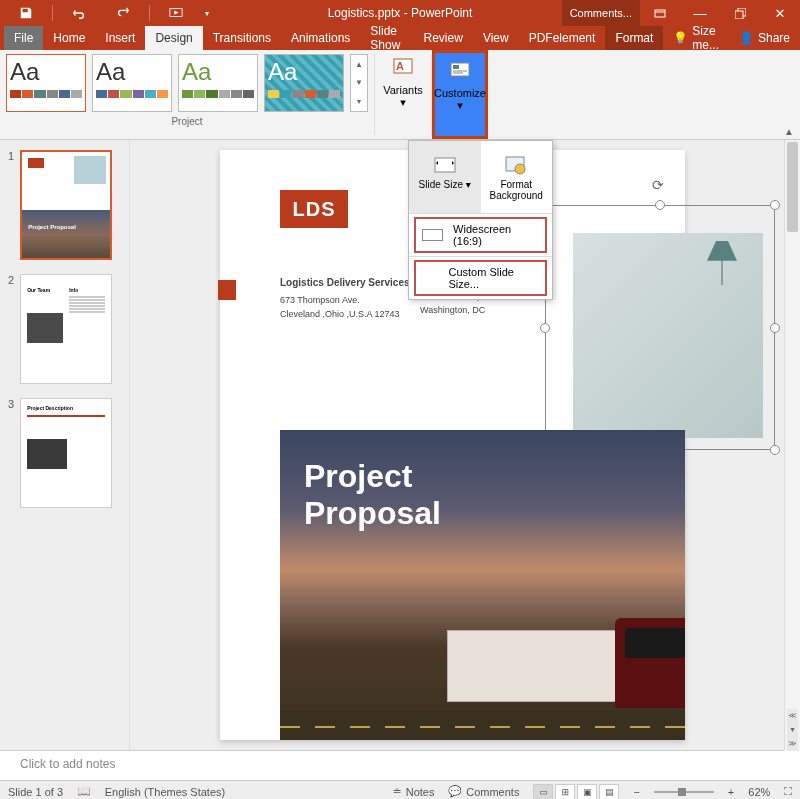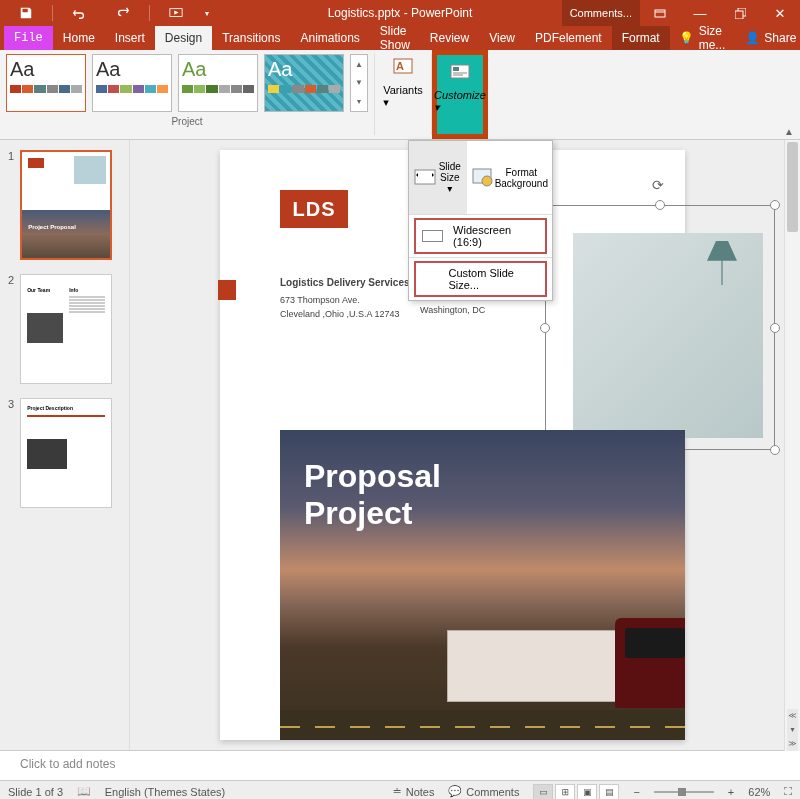--- a/index.html
+++ b/index.html
@@ -18,7 +18,7 @@
 
 .ribbon-tabs { height: 24px; background: #b83b1d; display: flex; align-items: flex-end; color: #fff; font-size: 12px; padding-left: 4px; }
 .tab { padding: 4px 10px; cursor: pointer; height: 24px; display: flex; align-items: center; }
-.tab.file { background: #d946ef; font-family: Liberation Mono, monospace; }
+.tab.file { background: #737373; }
 .tab.active { background: #f3f3f3; color: #333; }
 .tab.format { background: #933016; }
 .tab-spacer { flex: 1; }

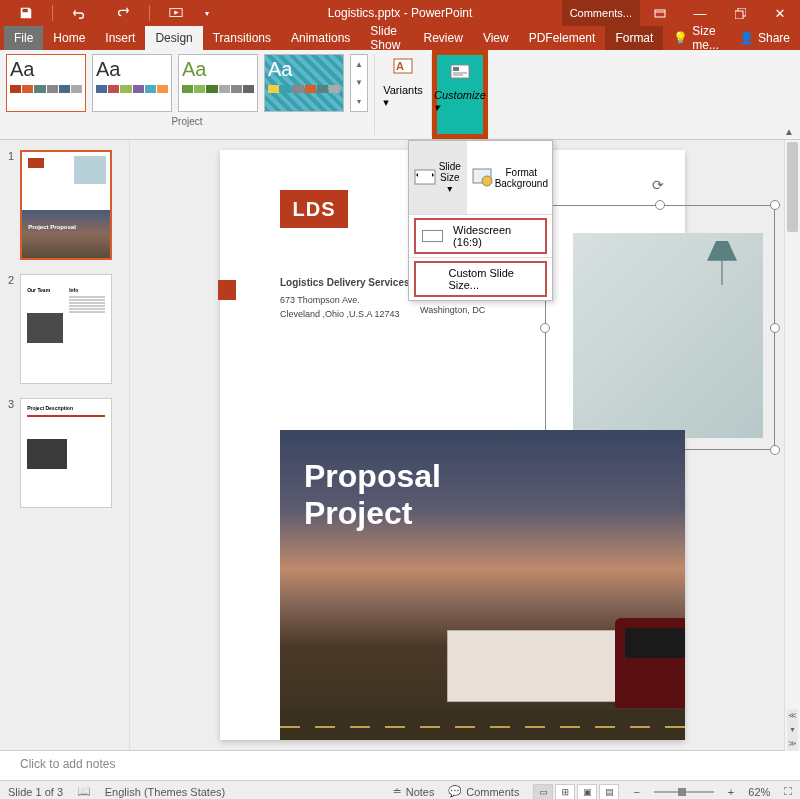--- a/index.html
+++ b/index.html
@@ -30,7 +30,7 @@
 .themes-row { display: flex; gap: 6px; }
 .theme-thumb { width: 80px; height: 58px; border: 1px solid #bbb; background: #fff; padding: 3px; display: flex; flex-direction: column; gap: 4px; cursor: pointer; }
 .theme-thumb.sel { border: 1px solid #d85c2c; }
-.theme-aa { font-size: 20px; font-weight: 300; }
+.theme-aa { font-size: 24px; font-weight: 300; }
 .theme-bar { height: 8px; display: flex; gap: 1px; }
 .theme-bar span { flex: 1; }
 .themes-drop { width: 18px; border: 1px solid #bbb; background: #fff; display: flex; flex-direction: column; justify-content: space-around; align-items: center; font-size: 8px; color: #666; cursor: pointer; }

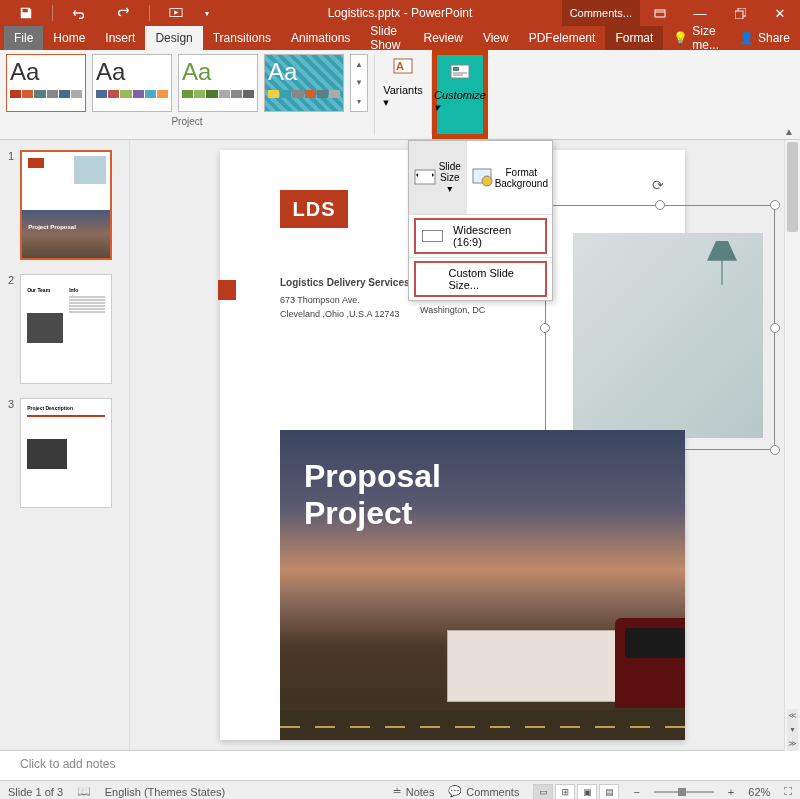--- a/index.html
+++ b/index.html
@@ -39,7 +39,7 @@
 .small-group { display: flex; flex-direction: column; align-items: center; justify-content: flex-start; padding: 6px 8px; cursor: pointer; width: 56px; }
 .small-group .icon { width: 24px; height: 24px; margin-bottom: 4px; display: flex; align-items: center; justify-content: center; }
 .small-group.active { background: #14b8a6; border: 5px solid #c2410c; font-style: italic; }
-.small-label { font-size: 11px; text-align: left; line-height: 1.1; }
+.small-label { font-size: 11px; text-align: center; line-height: 1.1; }
 .ribbon-collapse { position: absolute; right: 6px; bottom: 2px; font-size: 10px; color: #666; cursor: pointer; }
 
 

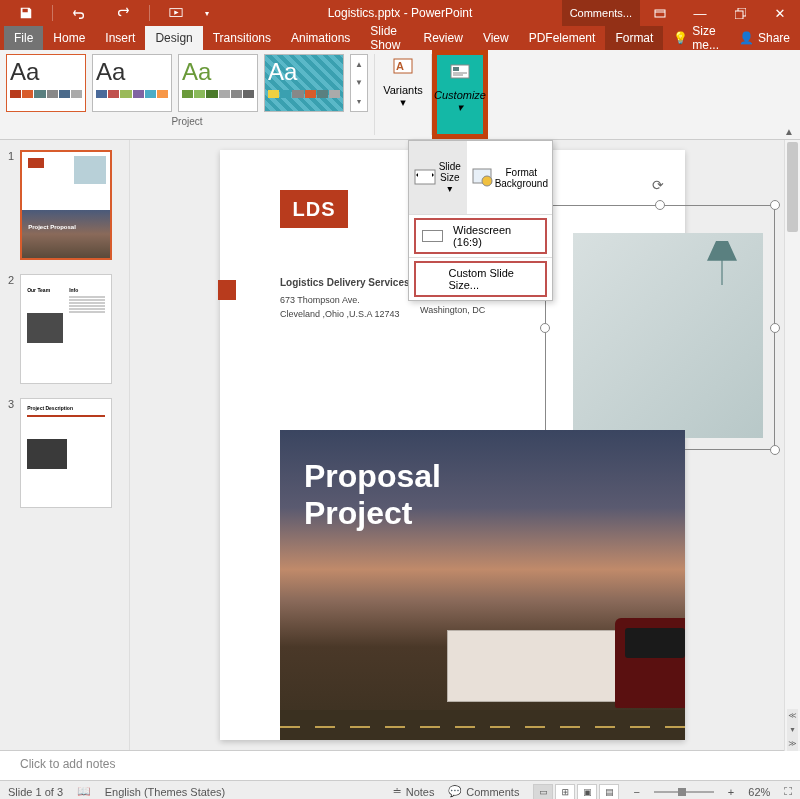--- a/index.html
+++ b/index.html
@@ -38,7 +38,7 @@
 .group-sep { width: 1px; background: #ddd; margin: 4px 0; }
 .small-group { display: flex; flex-direction: column; align-items: center; justify-content: flex-start; padding: 6px 8px; cursor: pointer; width: 56px; }
 .small-group .icon { width: 24px; height: 24px; margin-bottom: 4px; display: flex; align-items: center; justify-content: center; }
-.small-group.active { background: #14b8a6; border: 5px solid #c2410c; font-style: italic; }
+.small-group.active { background: #3b82f6; border: 3px solid #c2410c; }
 .small-label { font-size: 11px; text-align: center; line-height: 1.1; }
 .ribbon-collapse { position: absolute; right: 6px; bottom: 2px; font-size: 10px; color: #666; cursor: pointer; }
 

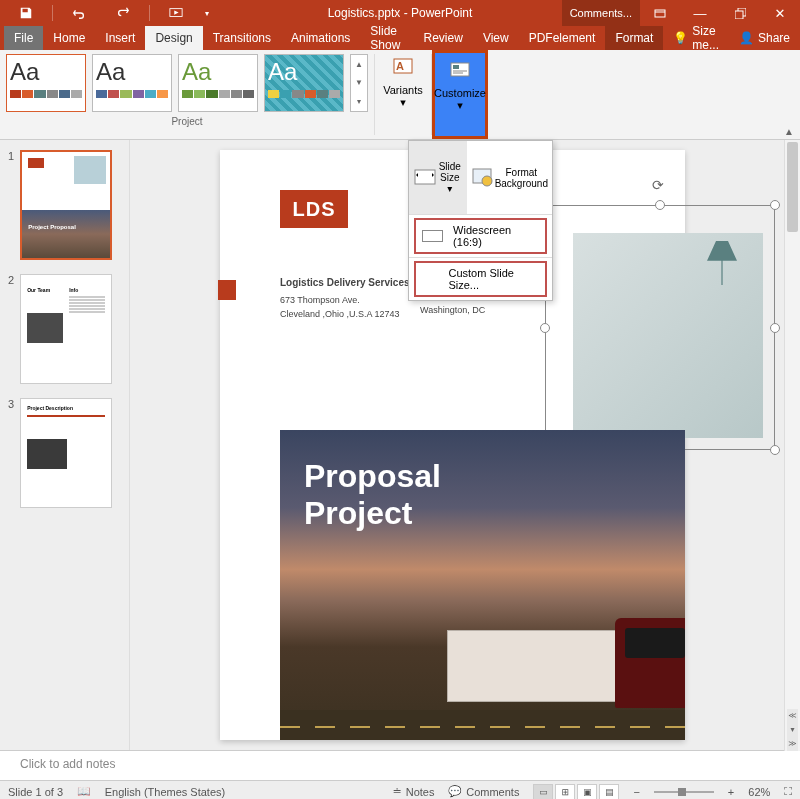--- a/index.html
+++ b/index.html
@@ -45,7 +45,7 @@
 
 .customize-panel { position: absolute; top: 140px; left: 408px; width: 145px; background: #fff; border: 1px solid #bbb; box-shadow: 2px 2px 6px rgba(0,0,0,0.2); z-index: 50; }
 .panel-top { display: flex; border-bottom: 1px solid #ddd; }
-.panel-tool { flex: 1; display: flex; flex-direction: row; align-items: center; padding: 20px 4px; cursor: pointer; }
+.panel-tool { flex: 1; display: flex; flex-direction: column; align-items: center; padding: 12px 4px; cursor: pointer; }
 .panel-tool.active { background: #e8e8e8; }
 .panel-tool .icon { width: 24px; height: 24px; margin-bottom: 2px; display: flex; align-items: center; justify-content: center; }
 .panel-tool-label { font-size: 10px; text-align: center; line-height: 1.1; }

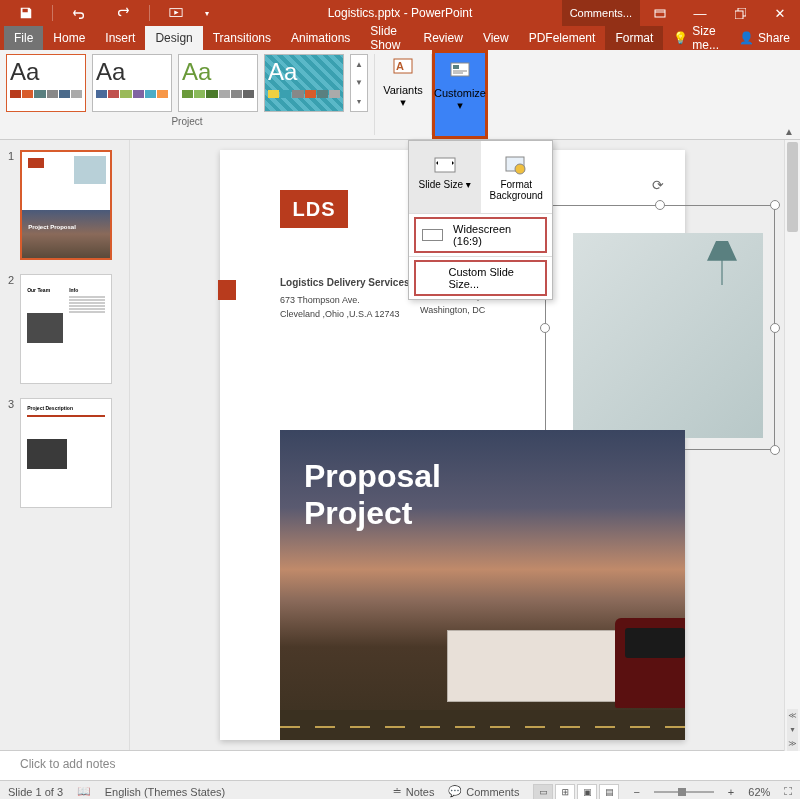--- a/index.html
+++ b/index.html
@@ -377,8 +377,8 @@
 
       <div class="hero">
         <div class="hero-title">
+          <div>Project</div>
           <div>Proposal</div>
-          <div>Project</div>
         </div>
         <div class="road"></div>
         <div class="road-line"></div>

